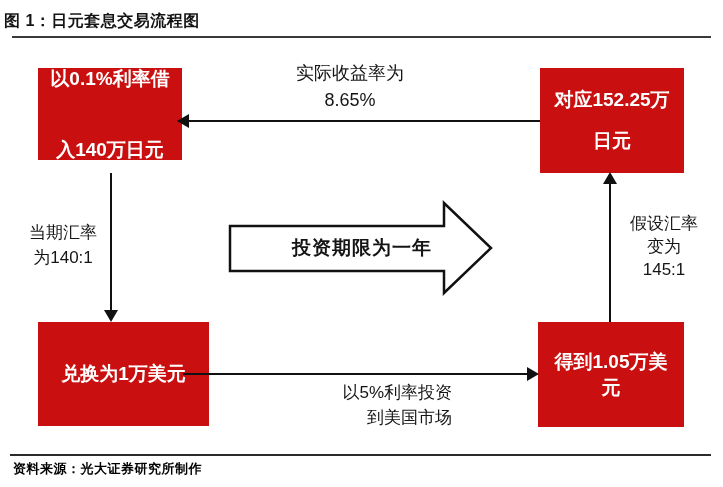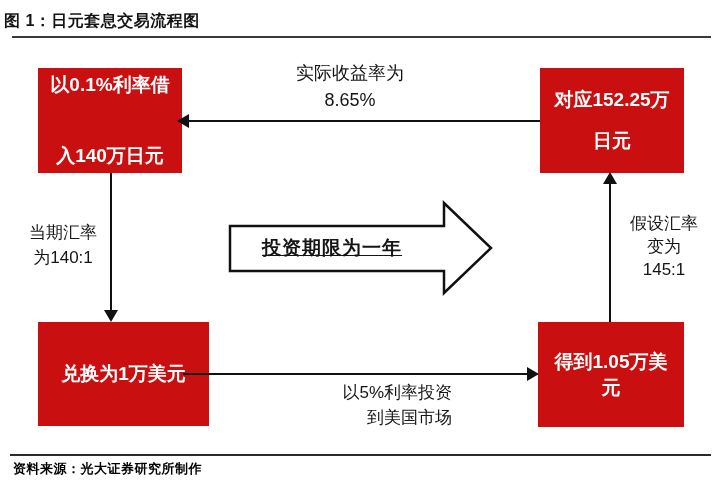--- a/index.html
+++ b/index.html
@@ -39,7 +39,7 @@
     text-align: center;
   }
   .rbox span { display: block; white-space: nowrap; }
-  #box-tl { left: 38px;  top: 68px;  width: 144px; height: 105px; gap: 45px; }
+  #box-tl { left: 38px;  top: 68px;  width: 144px; height: 92px; gap: 45px; }
   #box-tr { left: 540px; top: 68px;  width: 144px; height: 105px; gap: 15px; }
   #box-bl { left: 38px;  top: 322px; width: 171px; height: 104px; }
   #box-br { left: 538px; top: 322px; width: 146px; height: 105px; }

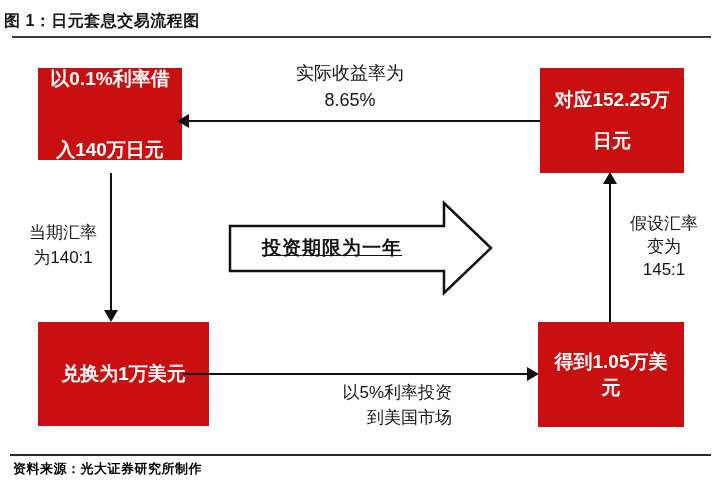--- a/index.html
+++ b/index.html
@@ -81,10 +81,9 @@
   #big-arrow-svg { left: 0; top: 0; width: 723px; height: 487px; pointer-events: none; }
   #label-center {
     left: 262px; top: 235px; width: 170px;
-    text-align: left;
+    text-align: right;
     font-size: 19px; font-weight: 700; color: #141414;
     letter-spacing: 1px;
-    text-decoration: underline;
   }
 
   

